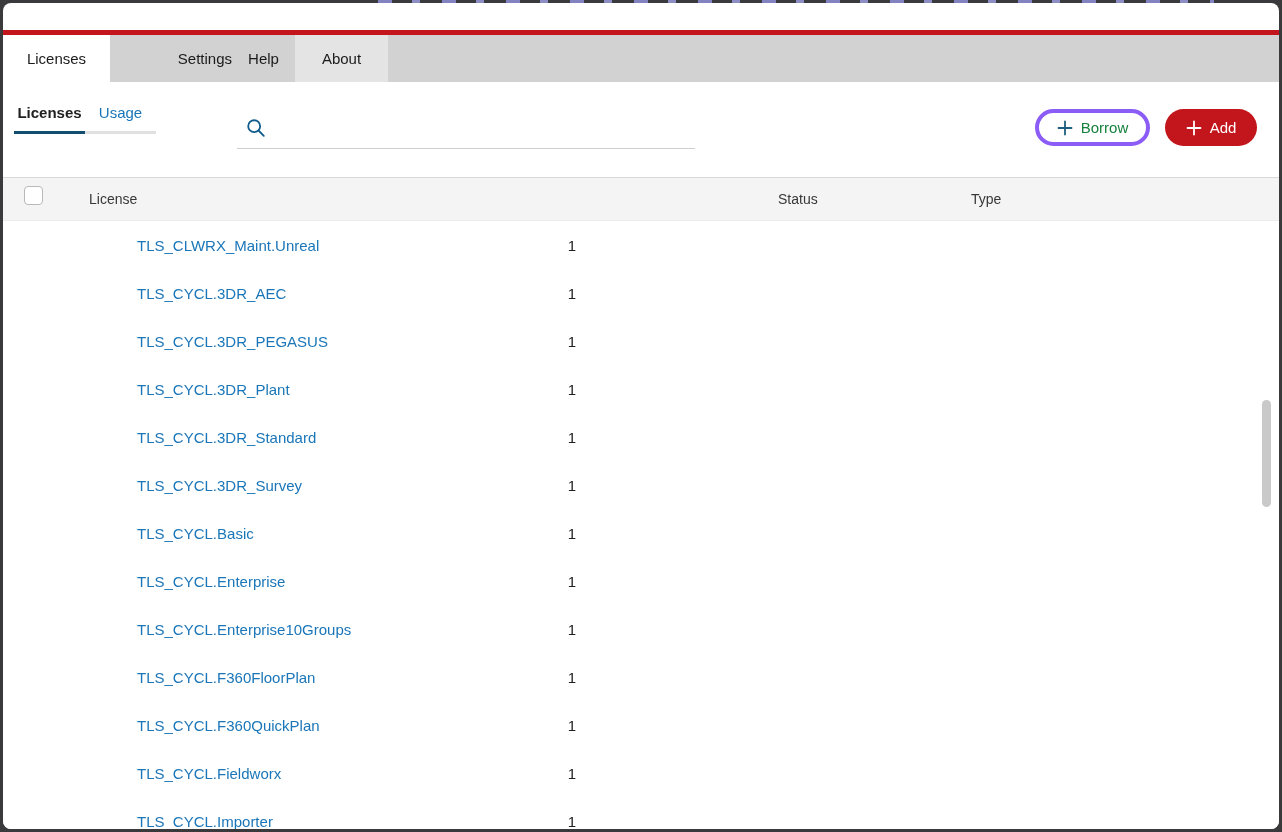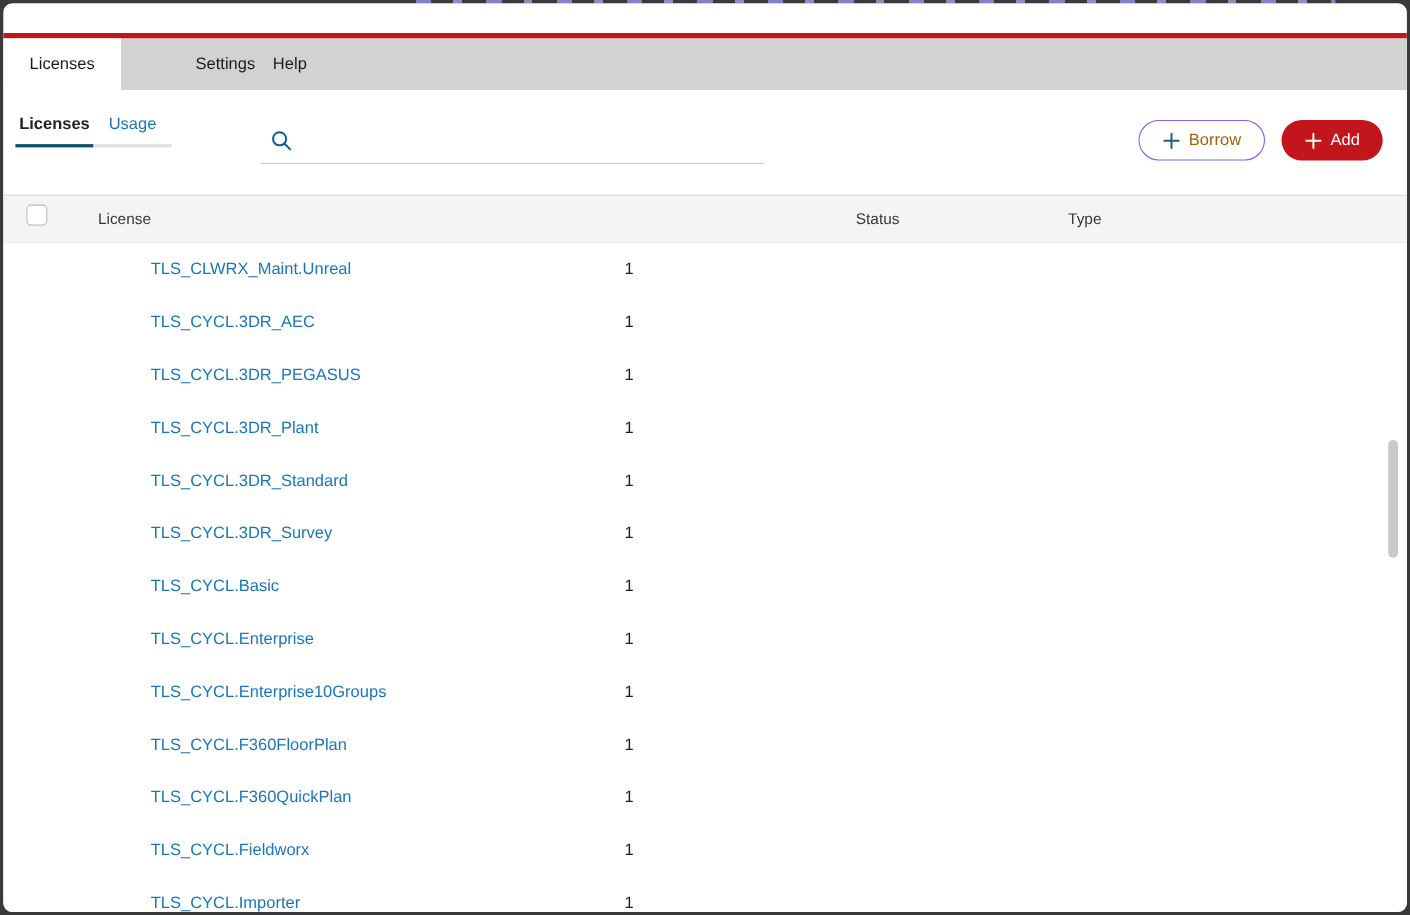--- a/index.html
+++ b/index.html
@@ -101,6 +101,9 @@
     <div class="menu-tab t2">
         <span>Help</span>
       </div>
+    <div class="menu-tab t3">
+        <span>About</span>
+      </div>
   </div>
 
   <div class="subheader">

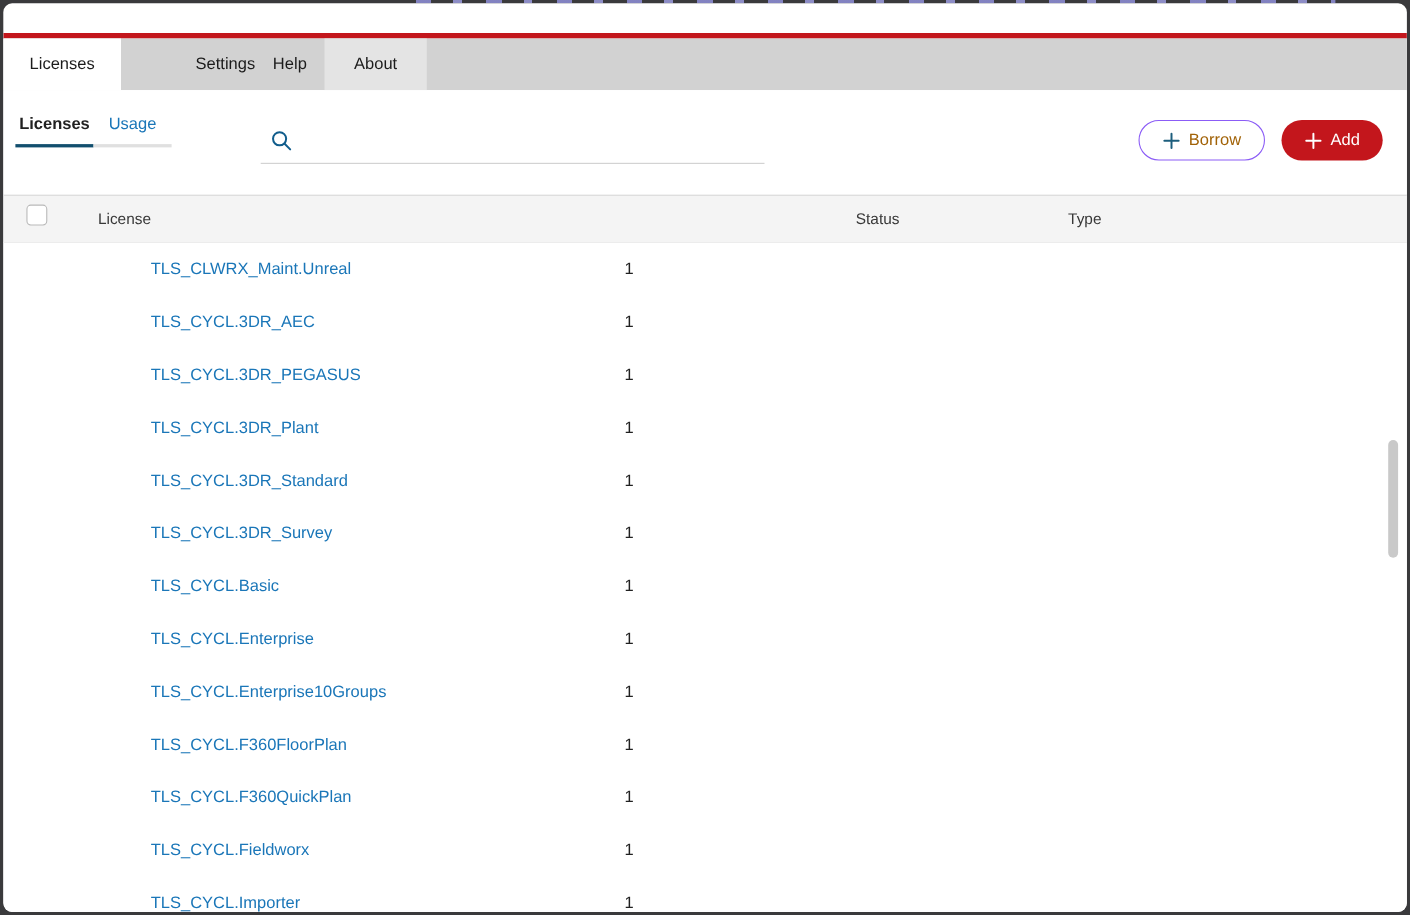--- a/index.html
+++ b/index.html
@@ -55,7 +55,7 @@
 
   .btn { position:absolute; top:27px; height:37px; border-radius:18.5px; display:flex;
     align-items:center; justify-content:center; font-size:15px; cursor:default; }
-  .btn-borrow { left:1032px; width:115px; background:#fff; border:1px solid #8b5cf6; color:#a16207; }
+  .btn-borrow { left:1032px; width:115px; background:#fff; border:4px solid #8b5cf6; color:#15803d; }
   .btn-add { left:1162px; width:92px; background:#c3161c; color:#fff; border:none; }
   .plus { width:16px; height:16px; margin-right:8px; }
 

